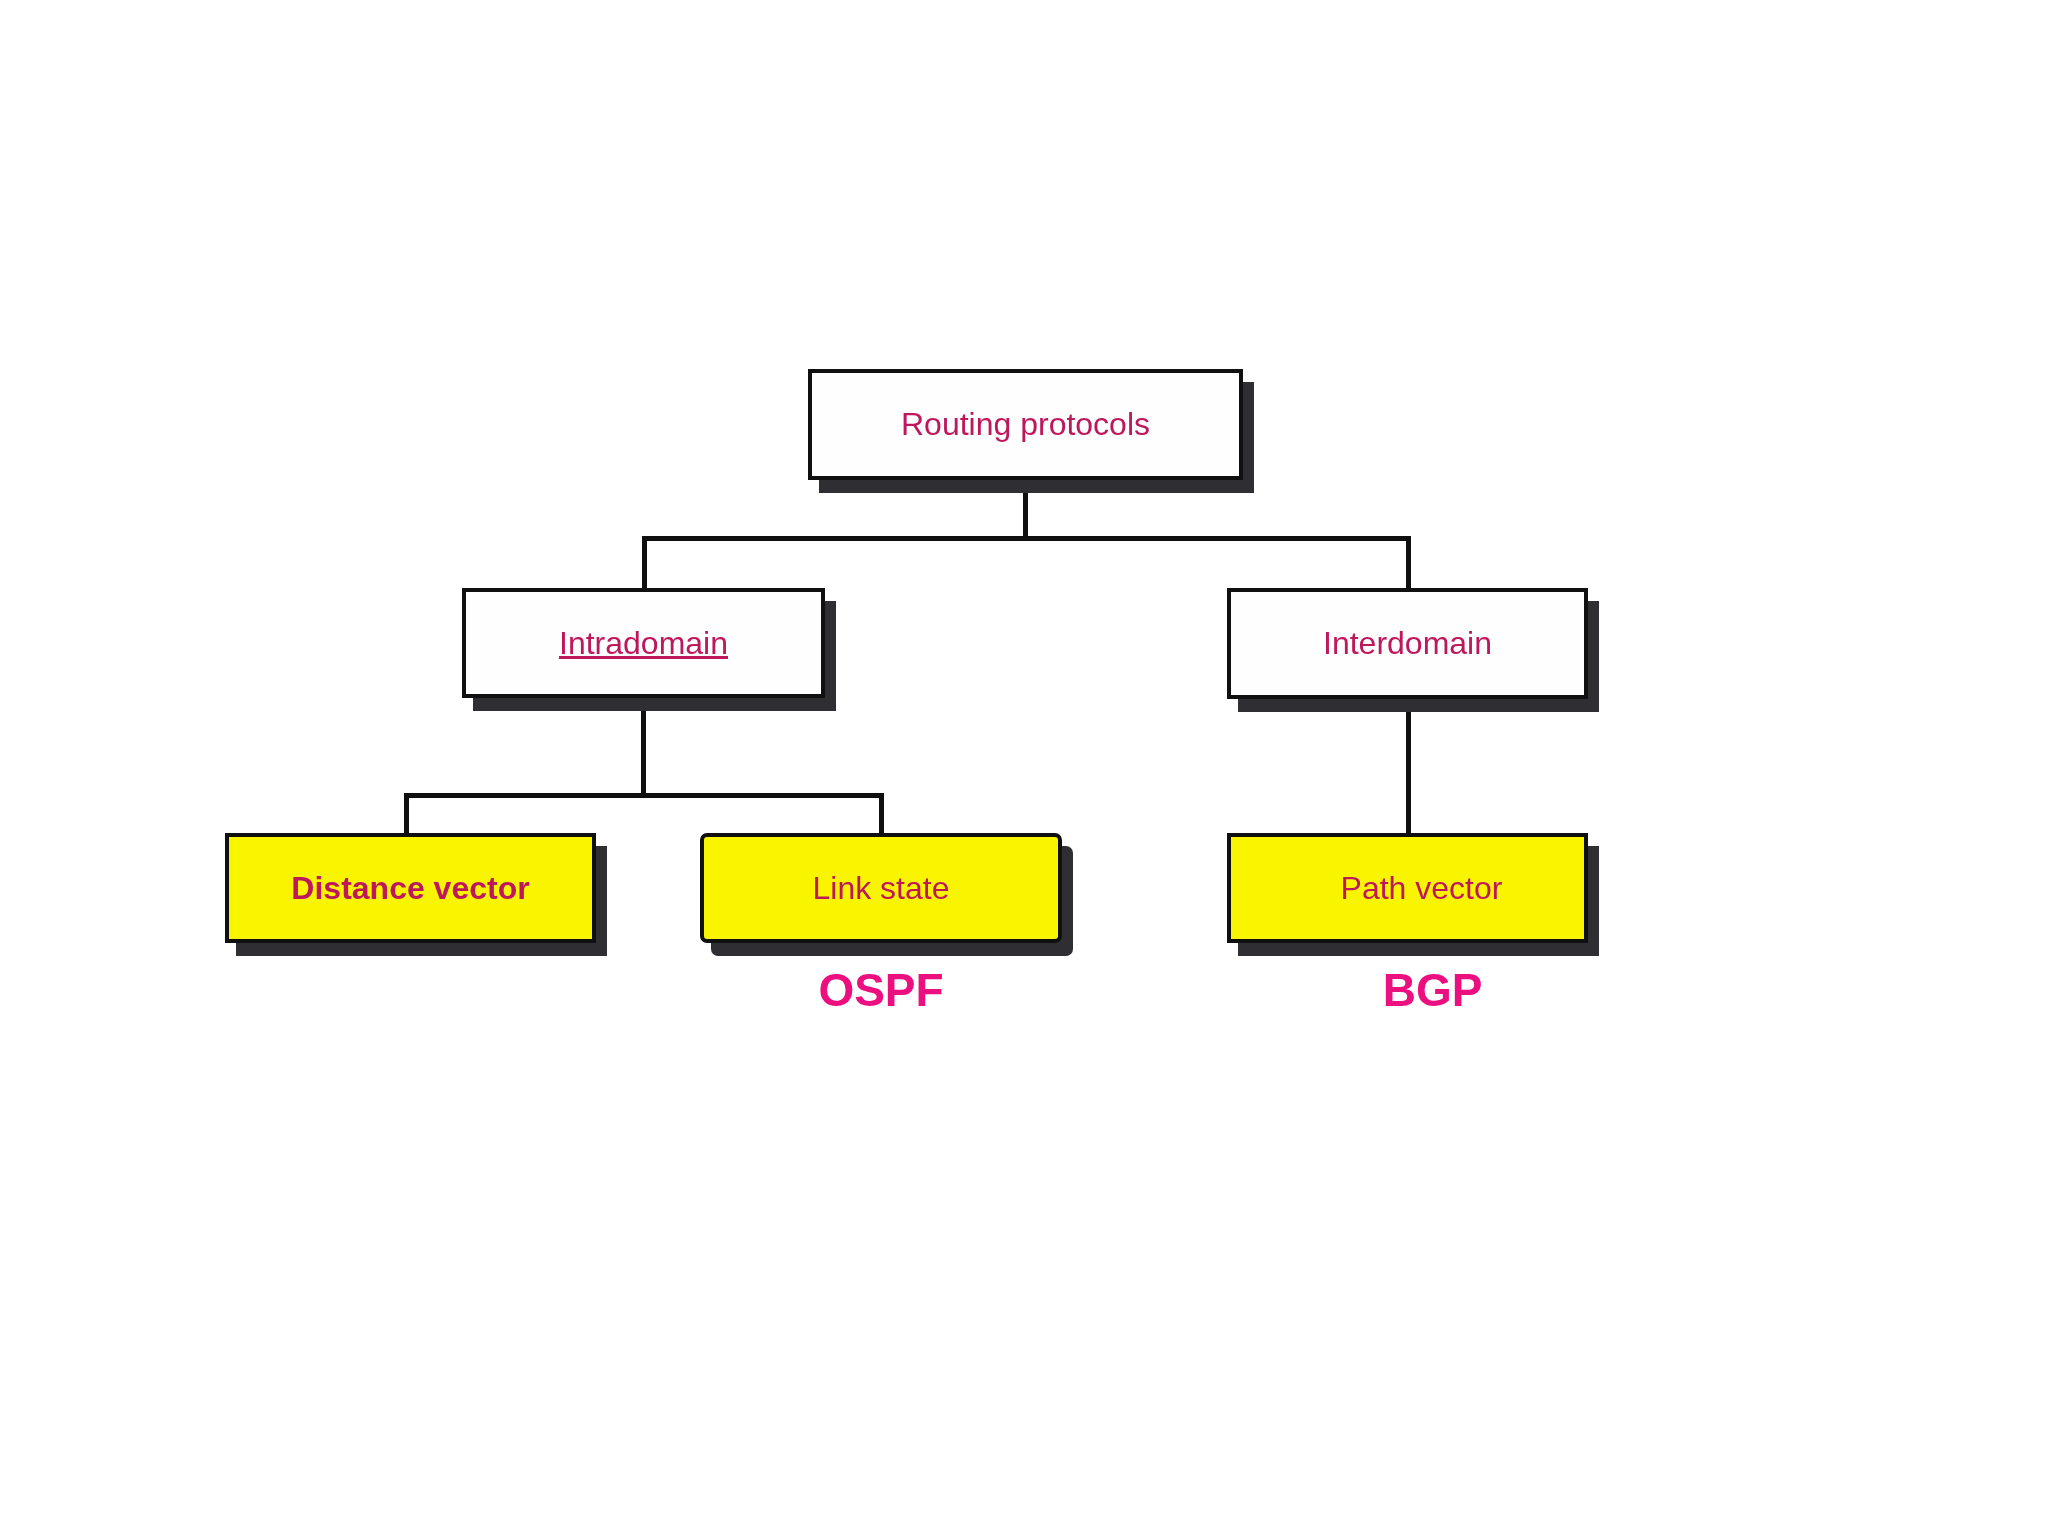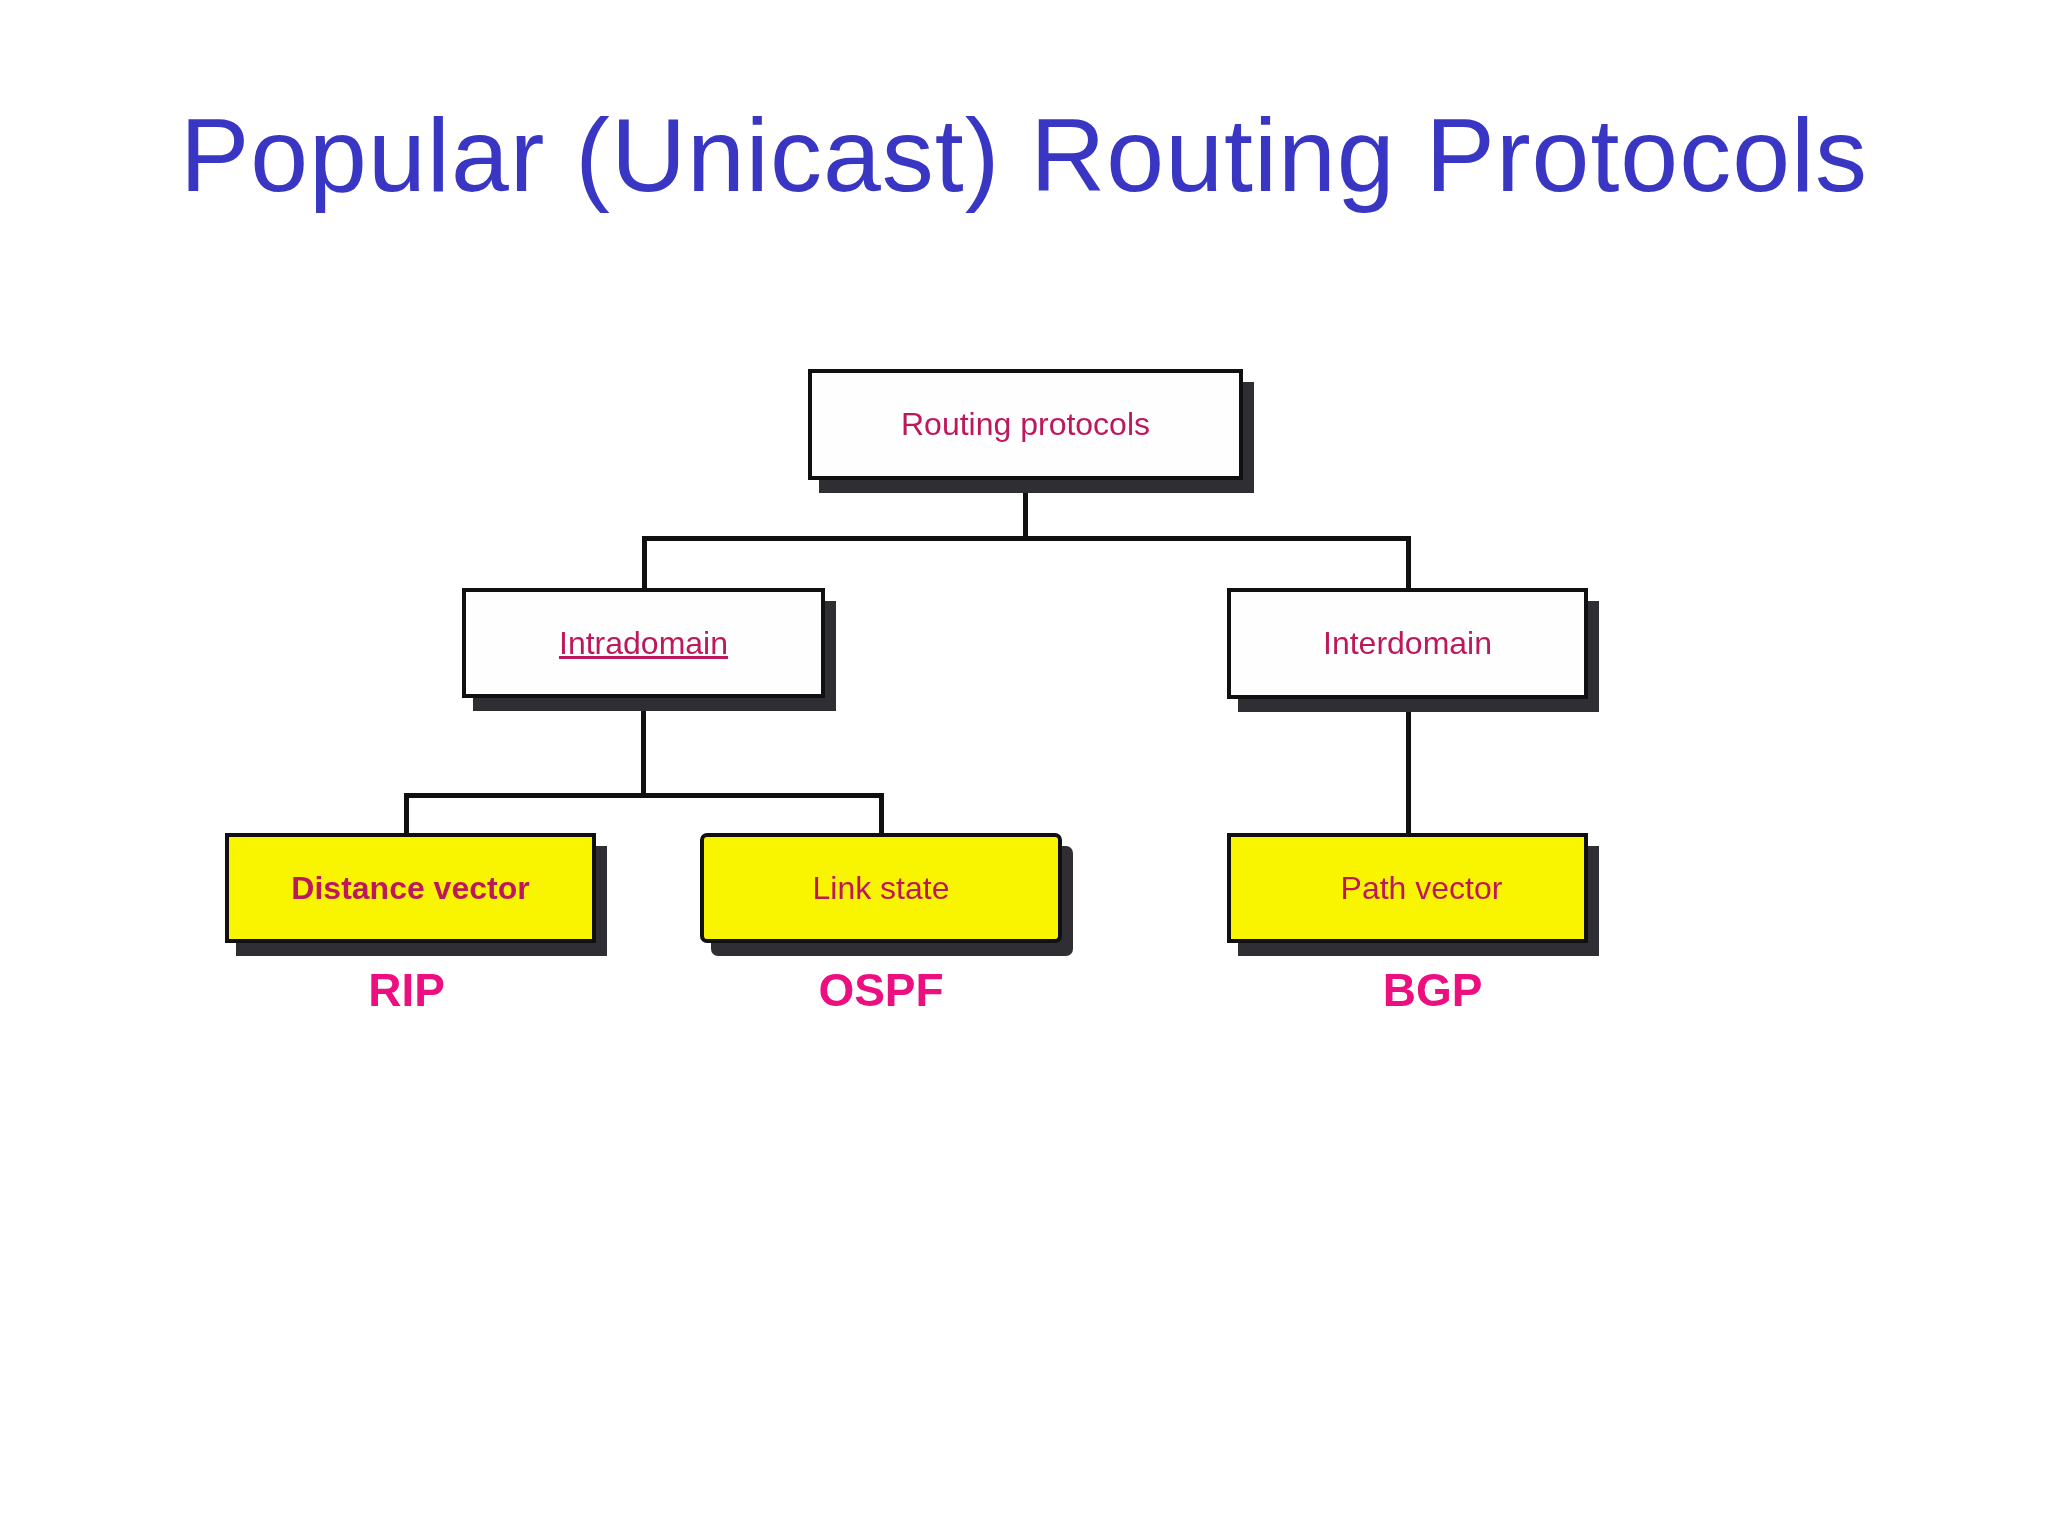--- a/index.html
+++ b/index.html
@@ -76,7 +76,6 @@
 
 <div class="slide">
 
-  <h1 class="title">Popular (Unicast) Routing Protocols</h1>
 
   <div class="line v" style="left:1023px; top:480px; height:61px;"></div>
   <div class="line h" style="left:642px;  top:536px; width:769px;"></div>

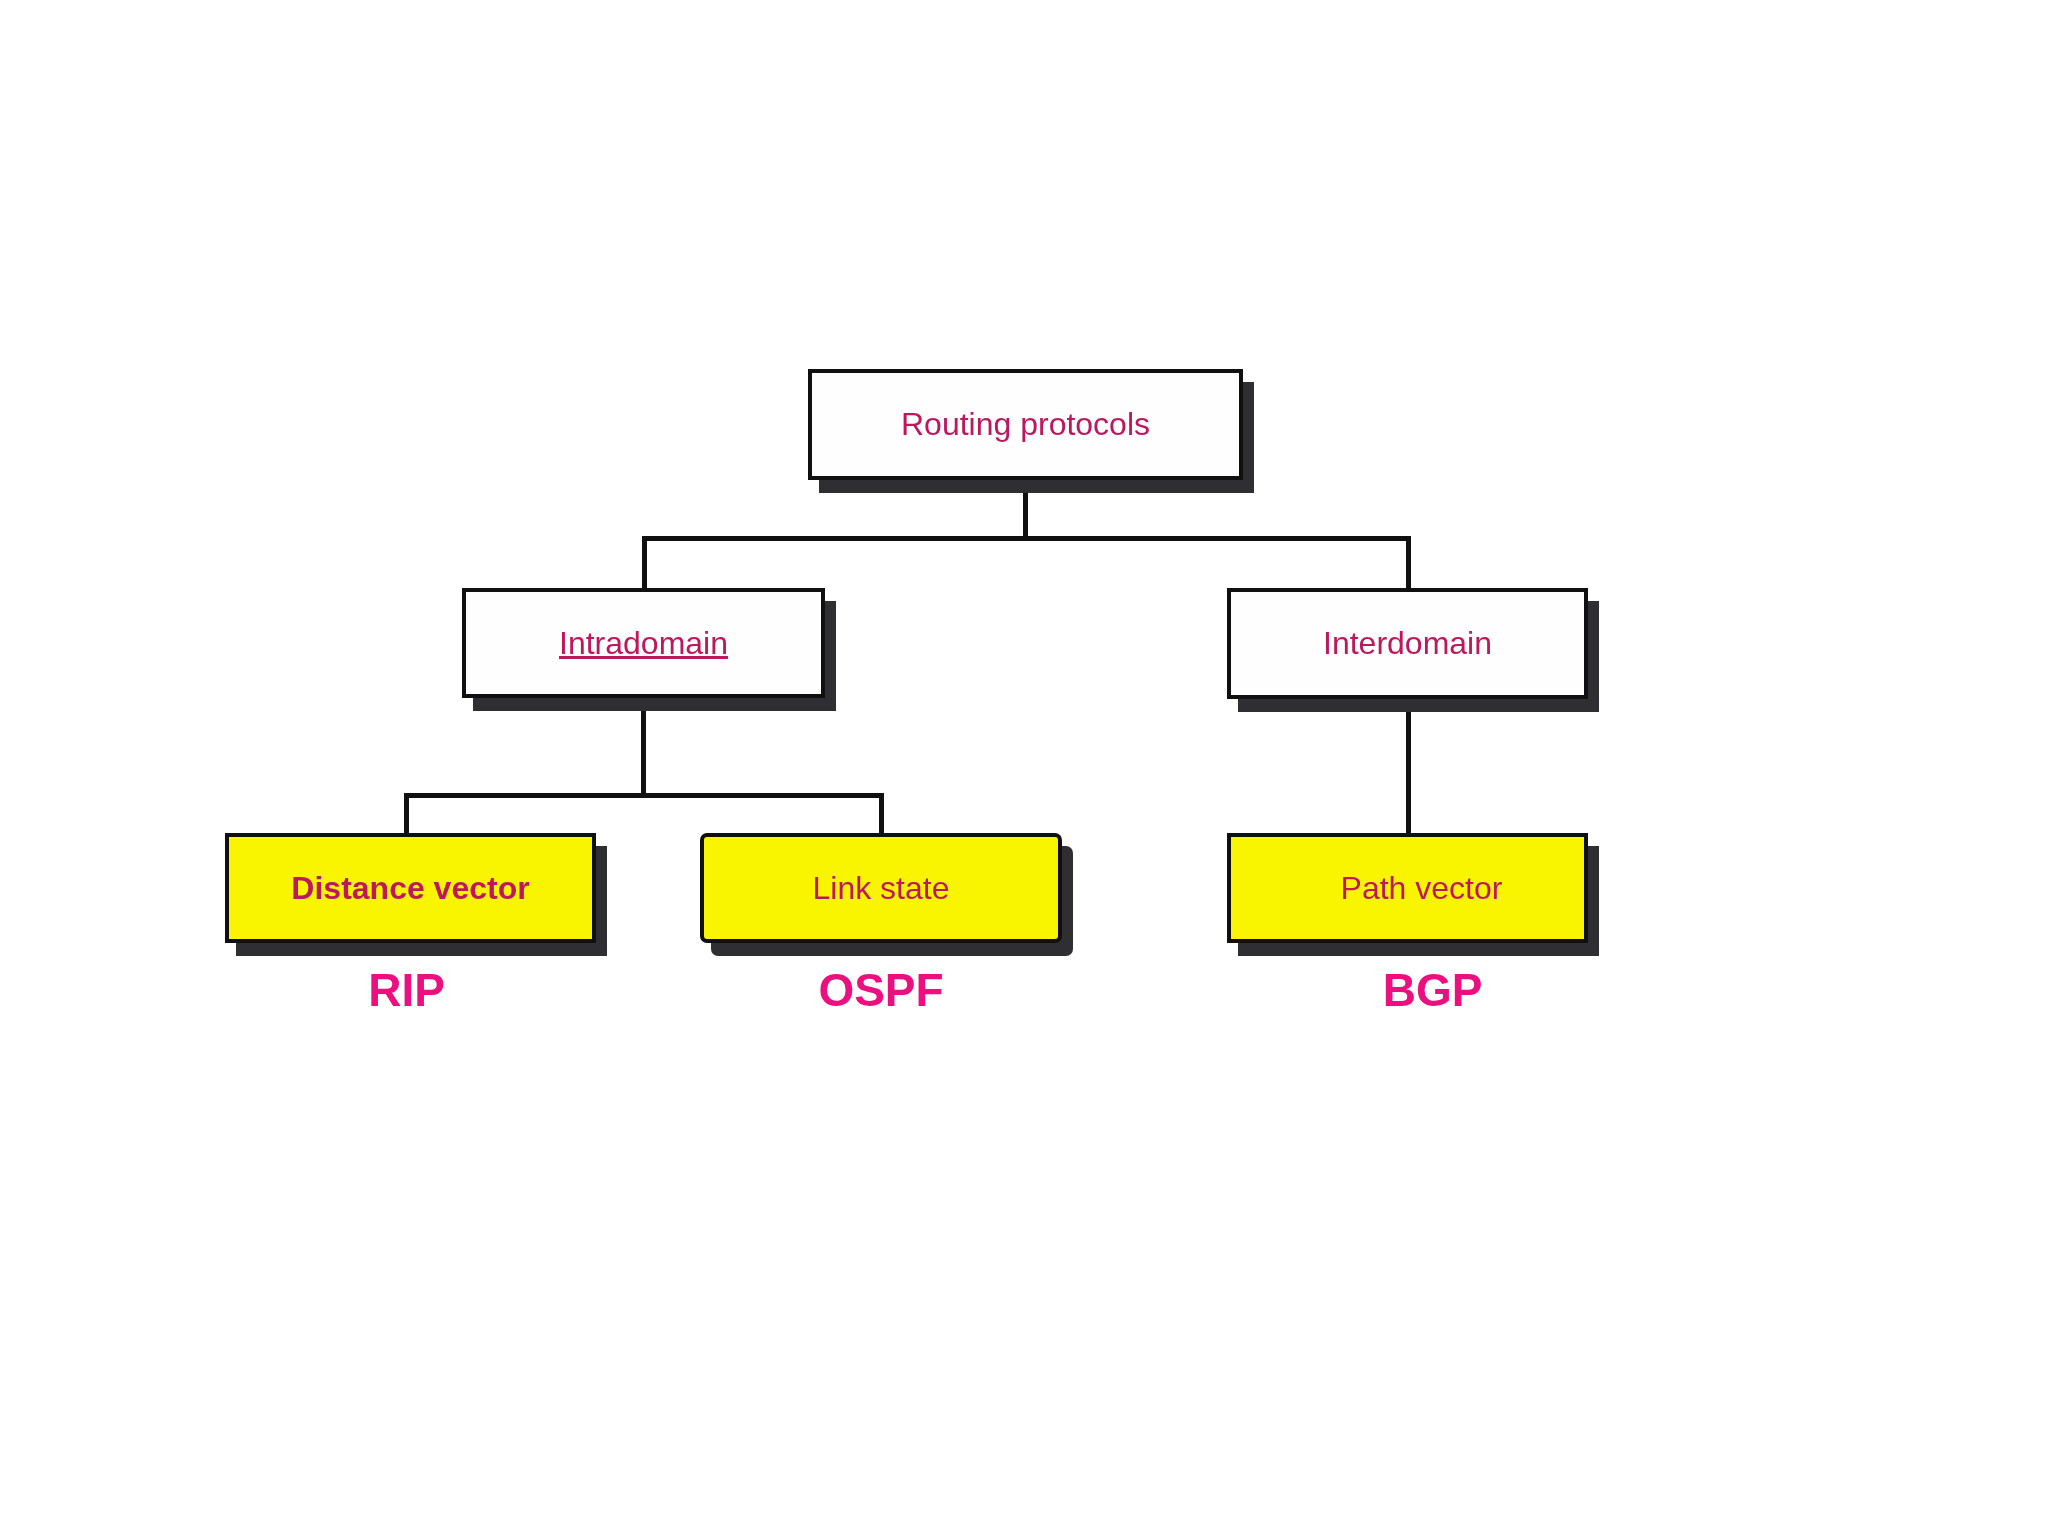--- a/index.html
+++ b/index.html
@@ -111,7 +111,6 @@
     <span>Path vector</span>
   </div>
 
-  <div class="proto p-rip">RIP</div>
   <div class="proto p-ospf">OSPF</div>
   <div class="proto p-bgp">BGP</div>
 

